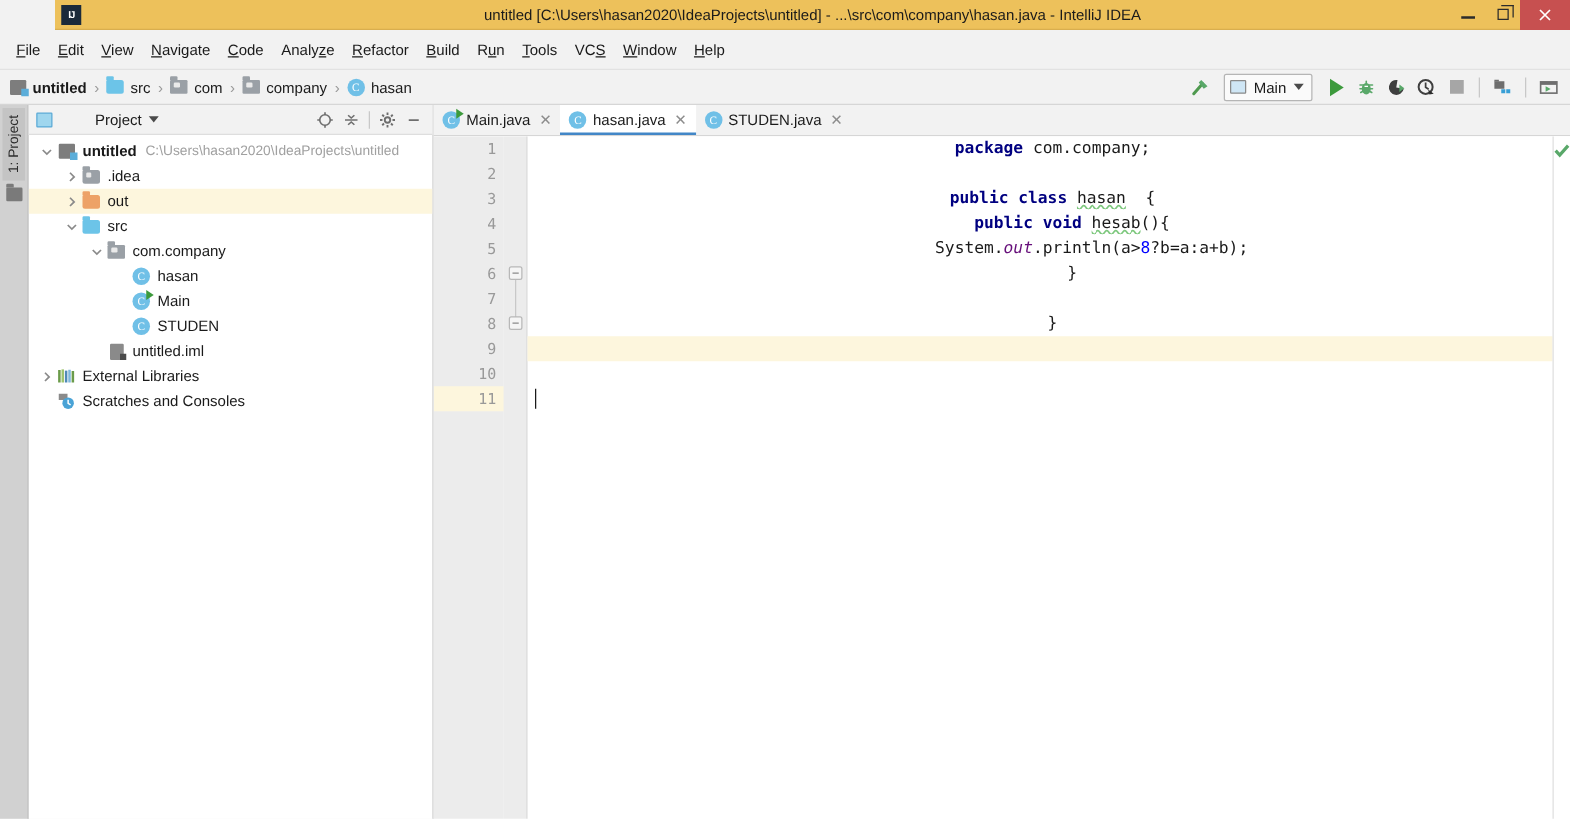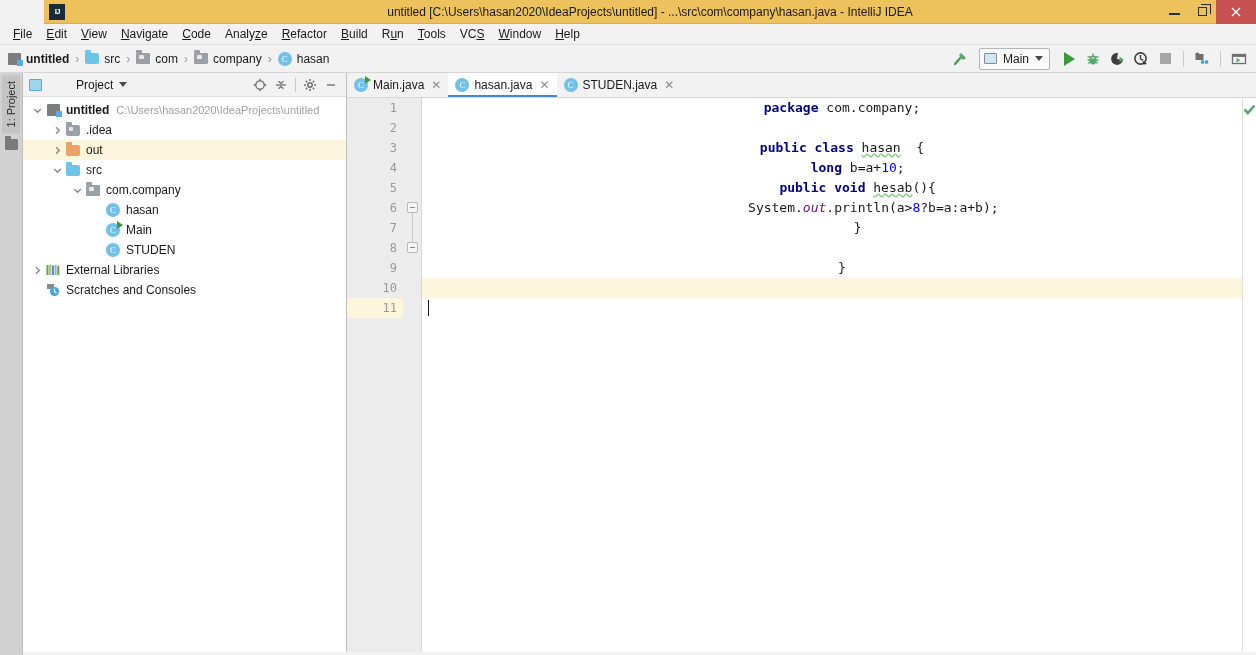--- a/index.html
+++ b/index.html
@@ -55,7 +55,7 @@
 
   
   .menubar {
-    height: 21px; background: #f2f2f2;
+    height: 32px; background: #f2f2f2;
     display: flex; align-items: center;
     padding-left: 6px;
     border-bottom: 1px solid #e2e2e2;

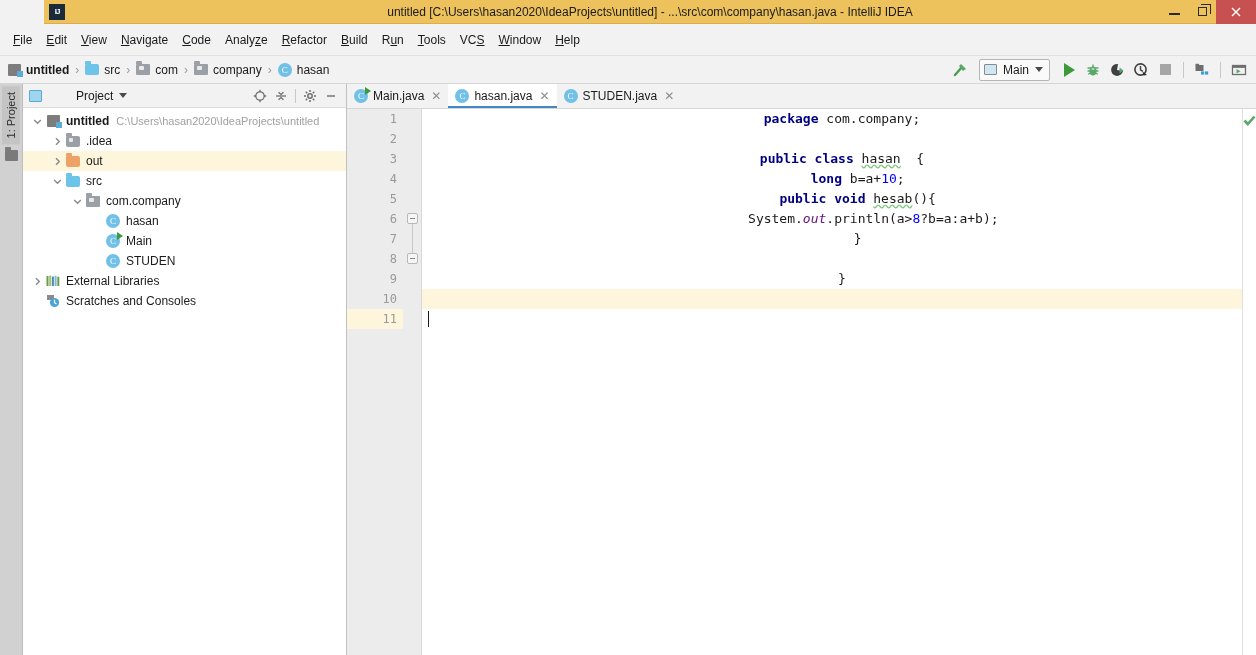--- a/index.html
+++ b/index.html
@@ -570,7 +570,6 @@
             <div class="cline"><span class="kw">package </span><span>com.company;</span></div>
             <div class="cline">&nbsp;</div>
             <div class="cline"><span class="kw">public class </span><span class="warn">hasan</span><span>  {</span></div>
-            <div class="cline"><span>    </span><span class="kw">long</span><span> b=a+</span><span class="num">10</span><span>;</span></div>
             <div class="cline"><span>    </span><span class="kw">public void </span><span class="warn">hesab</span><span>(){</span></div>
             <div class="cline"><span>        System.</span><span class="fld">out</span><span>.println(a&gt;</span><span class="num">8</span><span>?b=a:a+b);</span></div>
             <div class="cline"><span>    }</span></div>

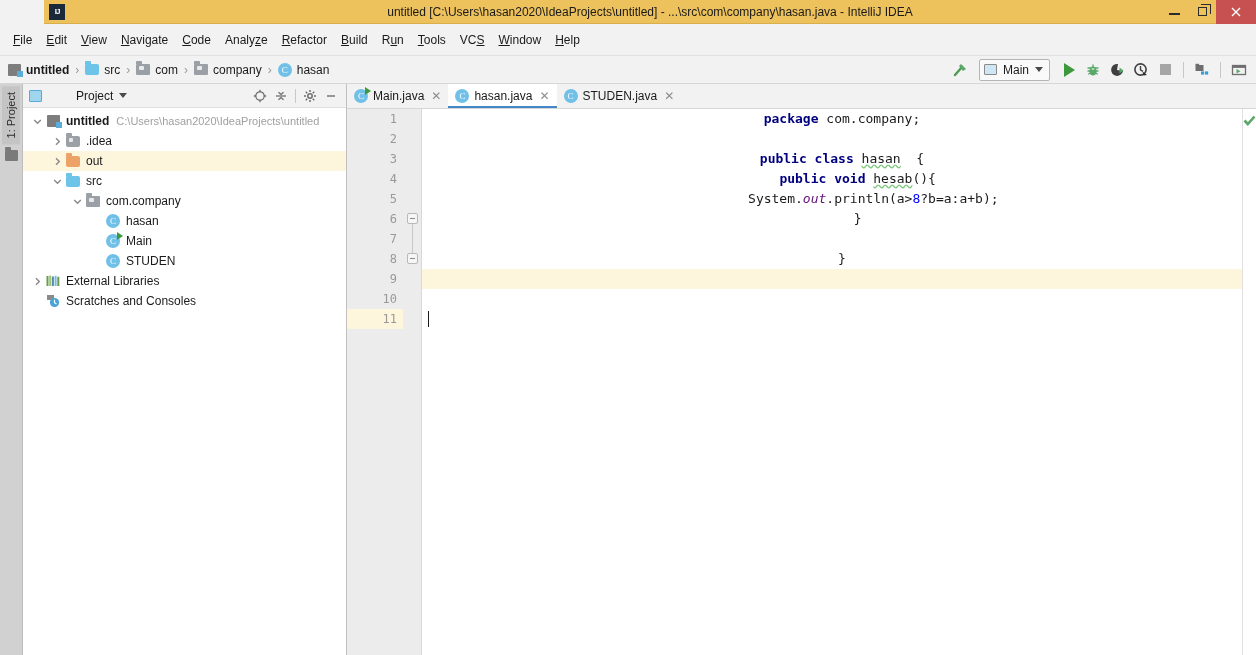--- a/index.html
+++ b/index.html
@@ -492,6 +492,13 @@
             </span>
             <span class="lbl">STUDEN</span>
           </div>
+          <div class="trow" style="padding-left: 46px;">
+            <span class="arrow none"></span>
+            <span style="display: inline-flex; align-items: center; position: relative; width: 16px; justify-content: center;">
+              <span class="ico ico-iml"></span>
+            </span>
+            <span class="lbl">untitled.iml</span>
+          </div>
           <div class="trow" style="padding-left: 6px;">
             <span class="arrow">
               <svg width="9" height="9" viewBox="0 0 9 9">

